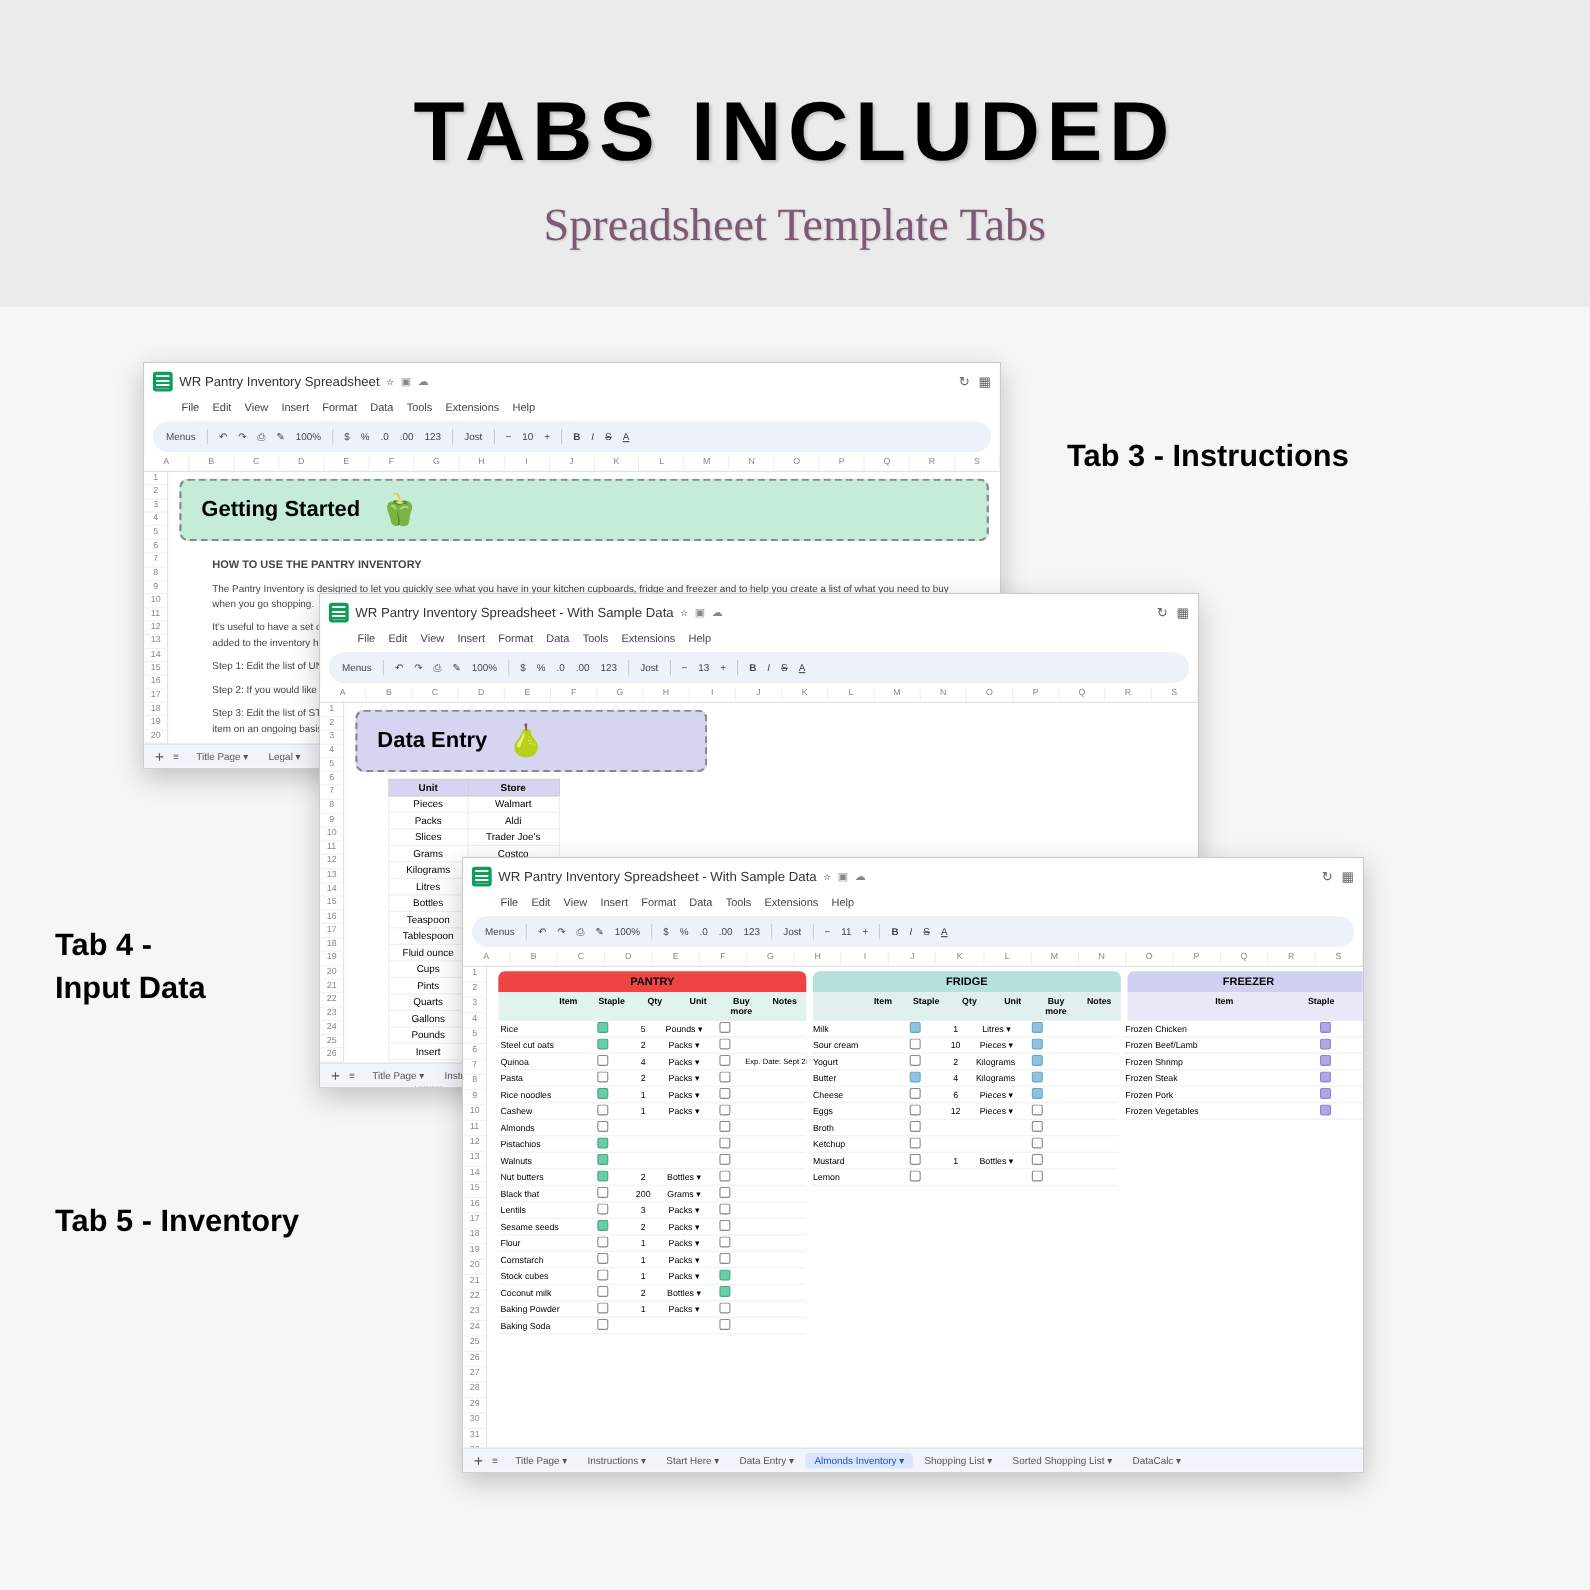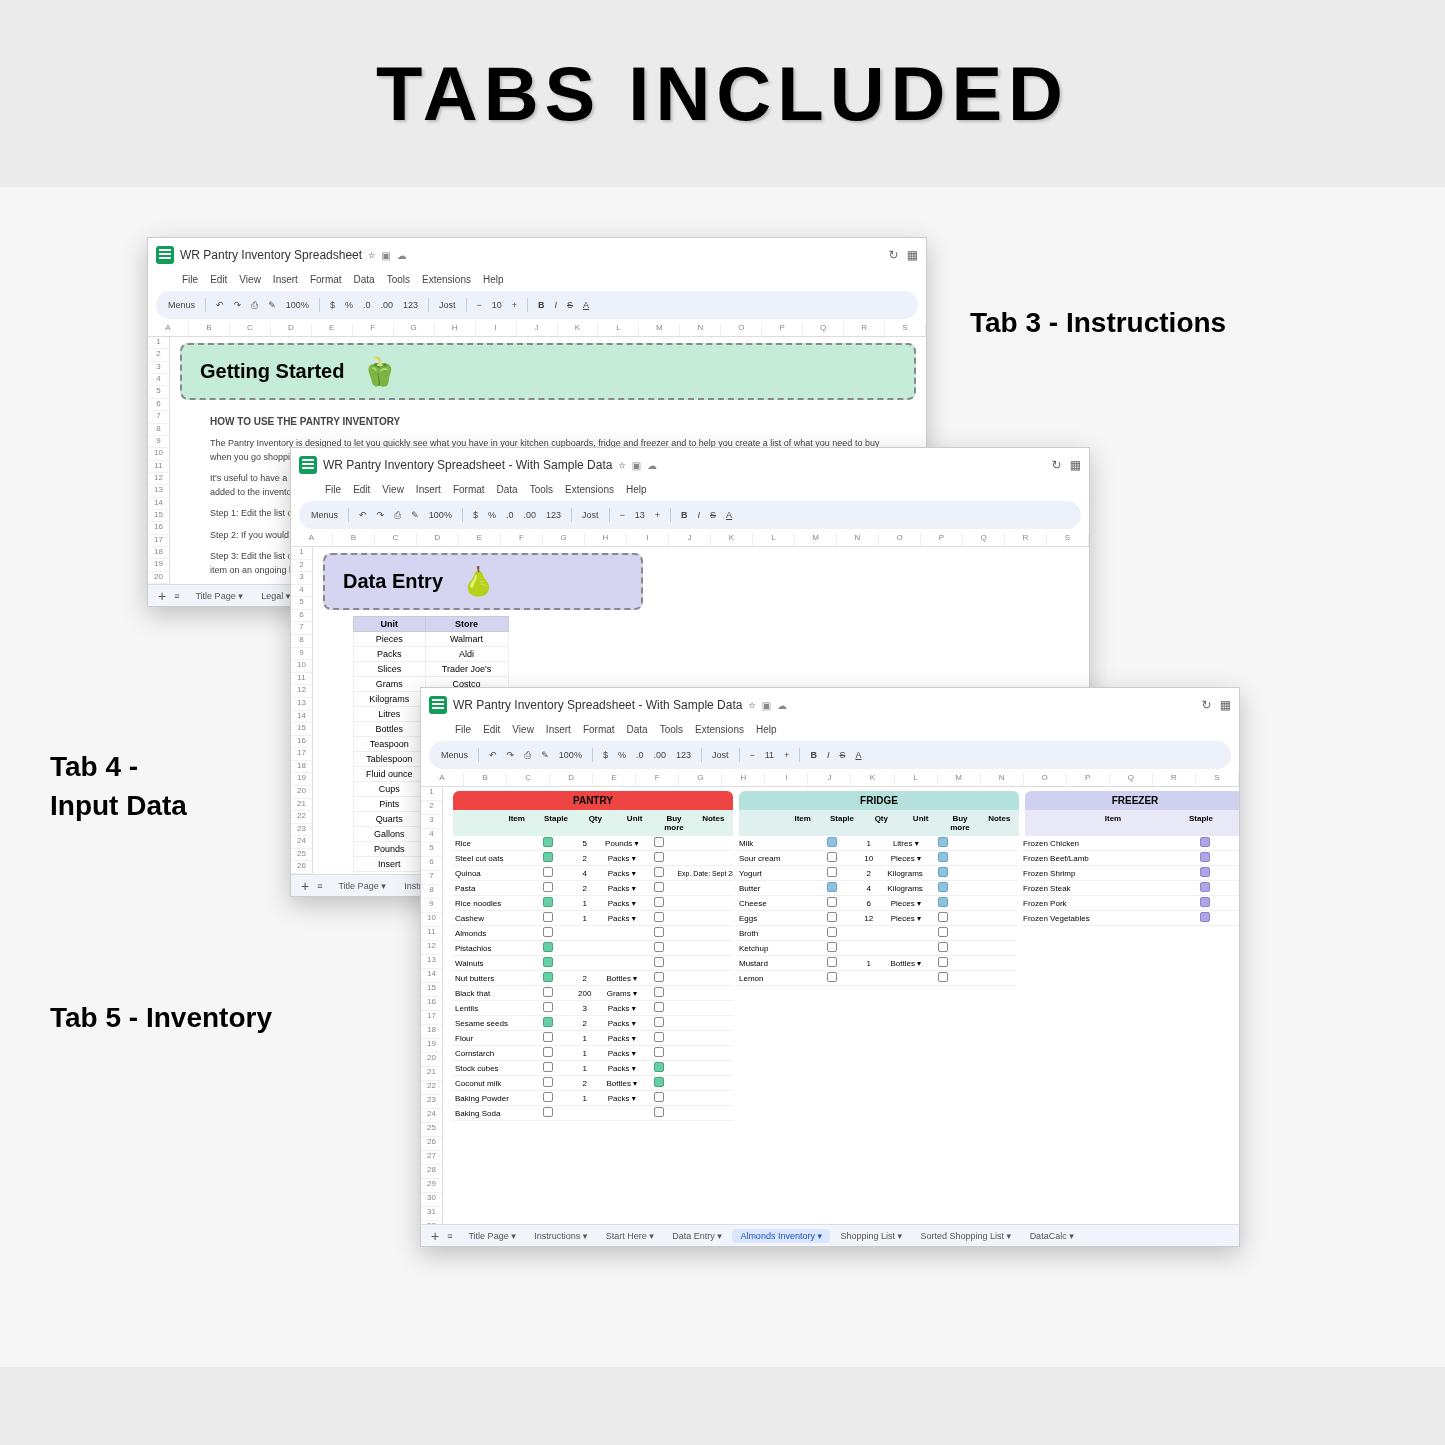--- a/index.html
+++ b/index.html
@@ -5,7 +5,7 @@
   * { margin:0; padding:0; box-sizing:border-box; font-family:Arial,Helvetica,sans-serif; }
   body { width:1445px; height:1445px; background:#ebebeb; overflow:hidden; position:relative; }
   .header-area { background:#ebebeb; padding:50px 0 40px; text-align:center; }
-  .title { font-size:76px; font-weight:800; letter-spacing:6px; color:#000; text-shadow:2px 2px 3px rgba(0,0,0,0.2); }
+  .title { font-size:76px; font-weight:800; letter-spacing:6px; color:#000; text-shadow:2px 2px 3px rgba(0,0,0,0.2);margin-top:26px; }
   .subtitle { font-size:42px; font-family:'Brush Script MT',cursive; color:#7e5975; margin-top:18px; text-shadow:1px 1px 2px rgba(0,0,0,0.15); }
   .content-area { background:#f6f6f6; height:1180px; position:relative; margin-top:10px; }
   .sheet { position:absolute; background:#fff; border:1px solid #ccc; box-shadow:0 8px 24px rgba(0,0,0,0.22); overflow:hidden; font-size:8px; }

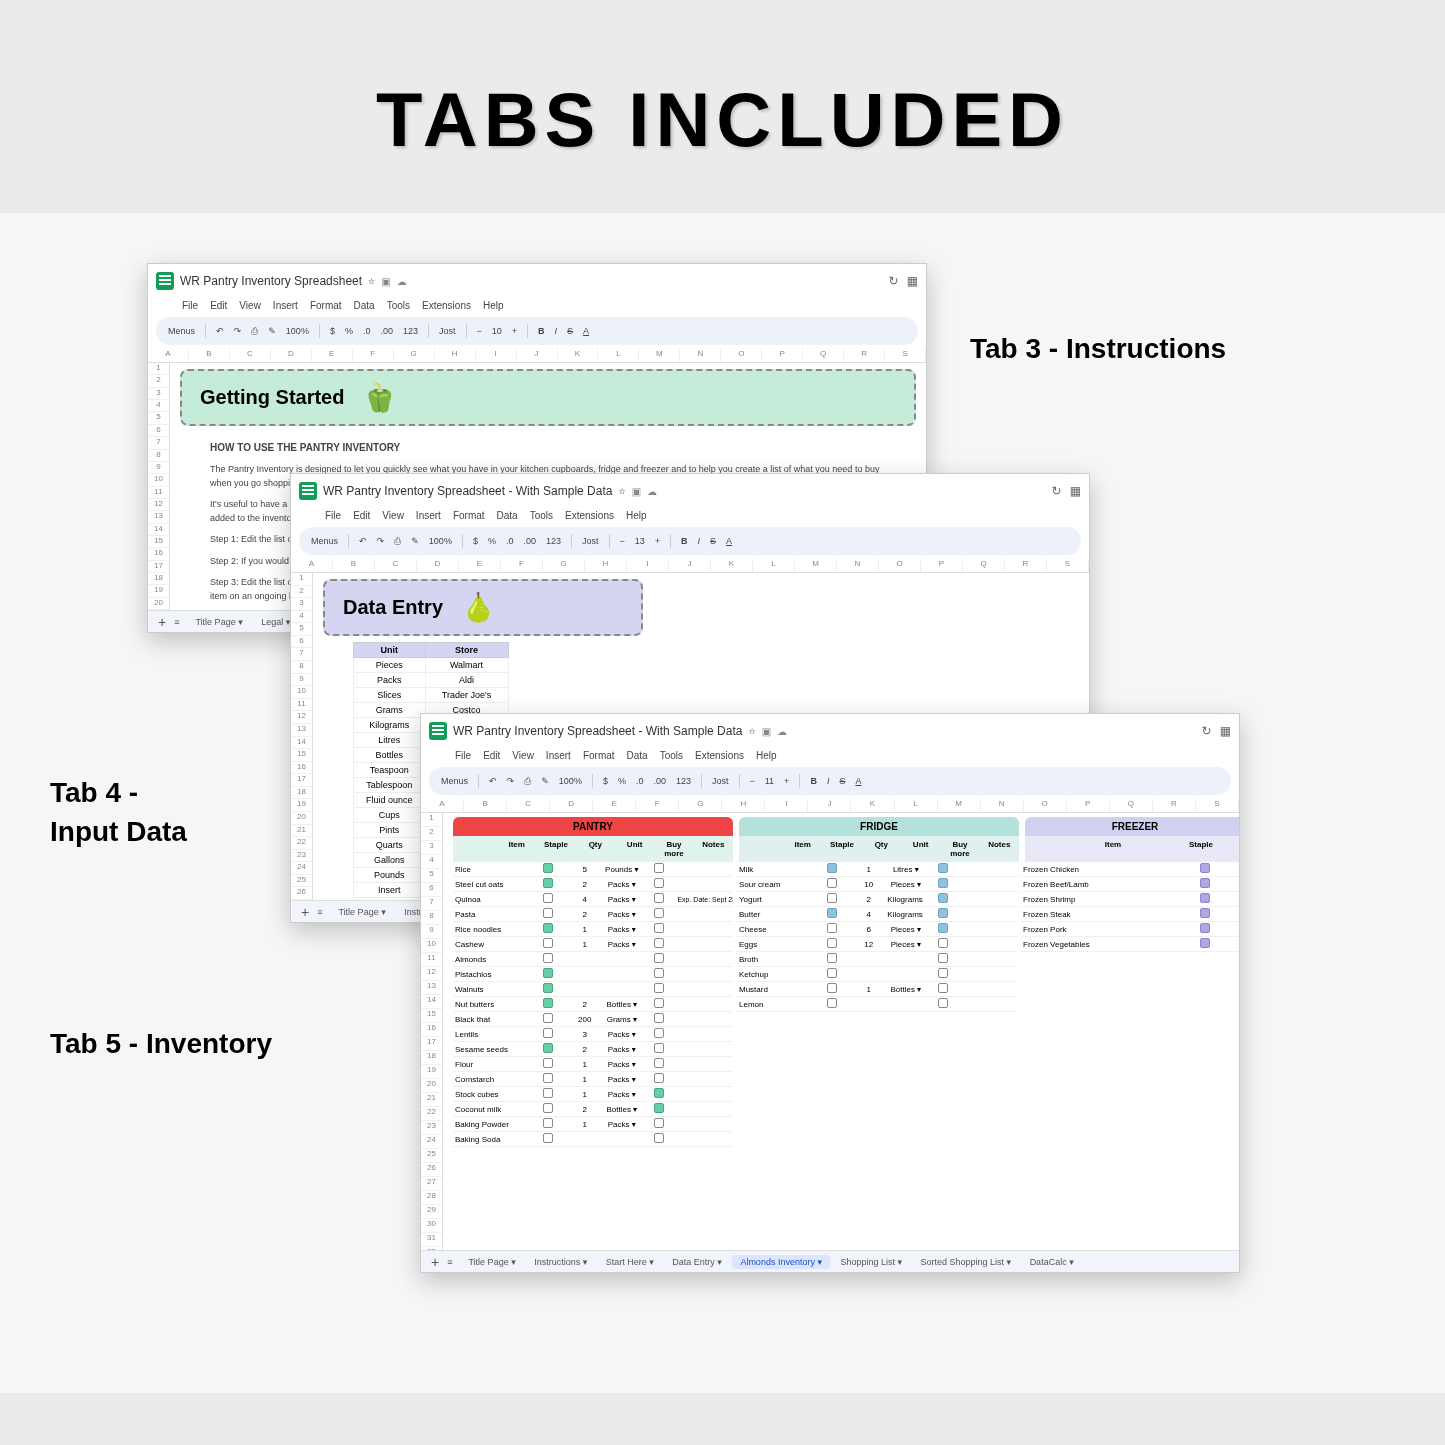--- a/index.html
+++ b/index.html
@@ -81,6 +81,7 @@
 
 <div class="header-area">
   <div class="title">TABS INCLUDED</div>
+  <div class="subtitle">Spreadsheet Template Tabs</div>
 </div>
 
 <div class="content-area">

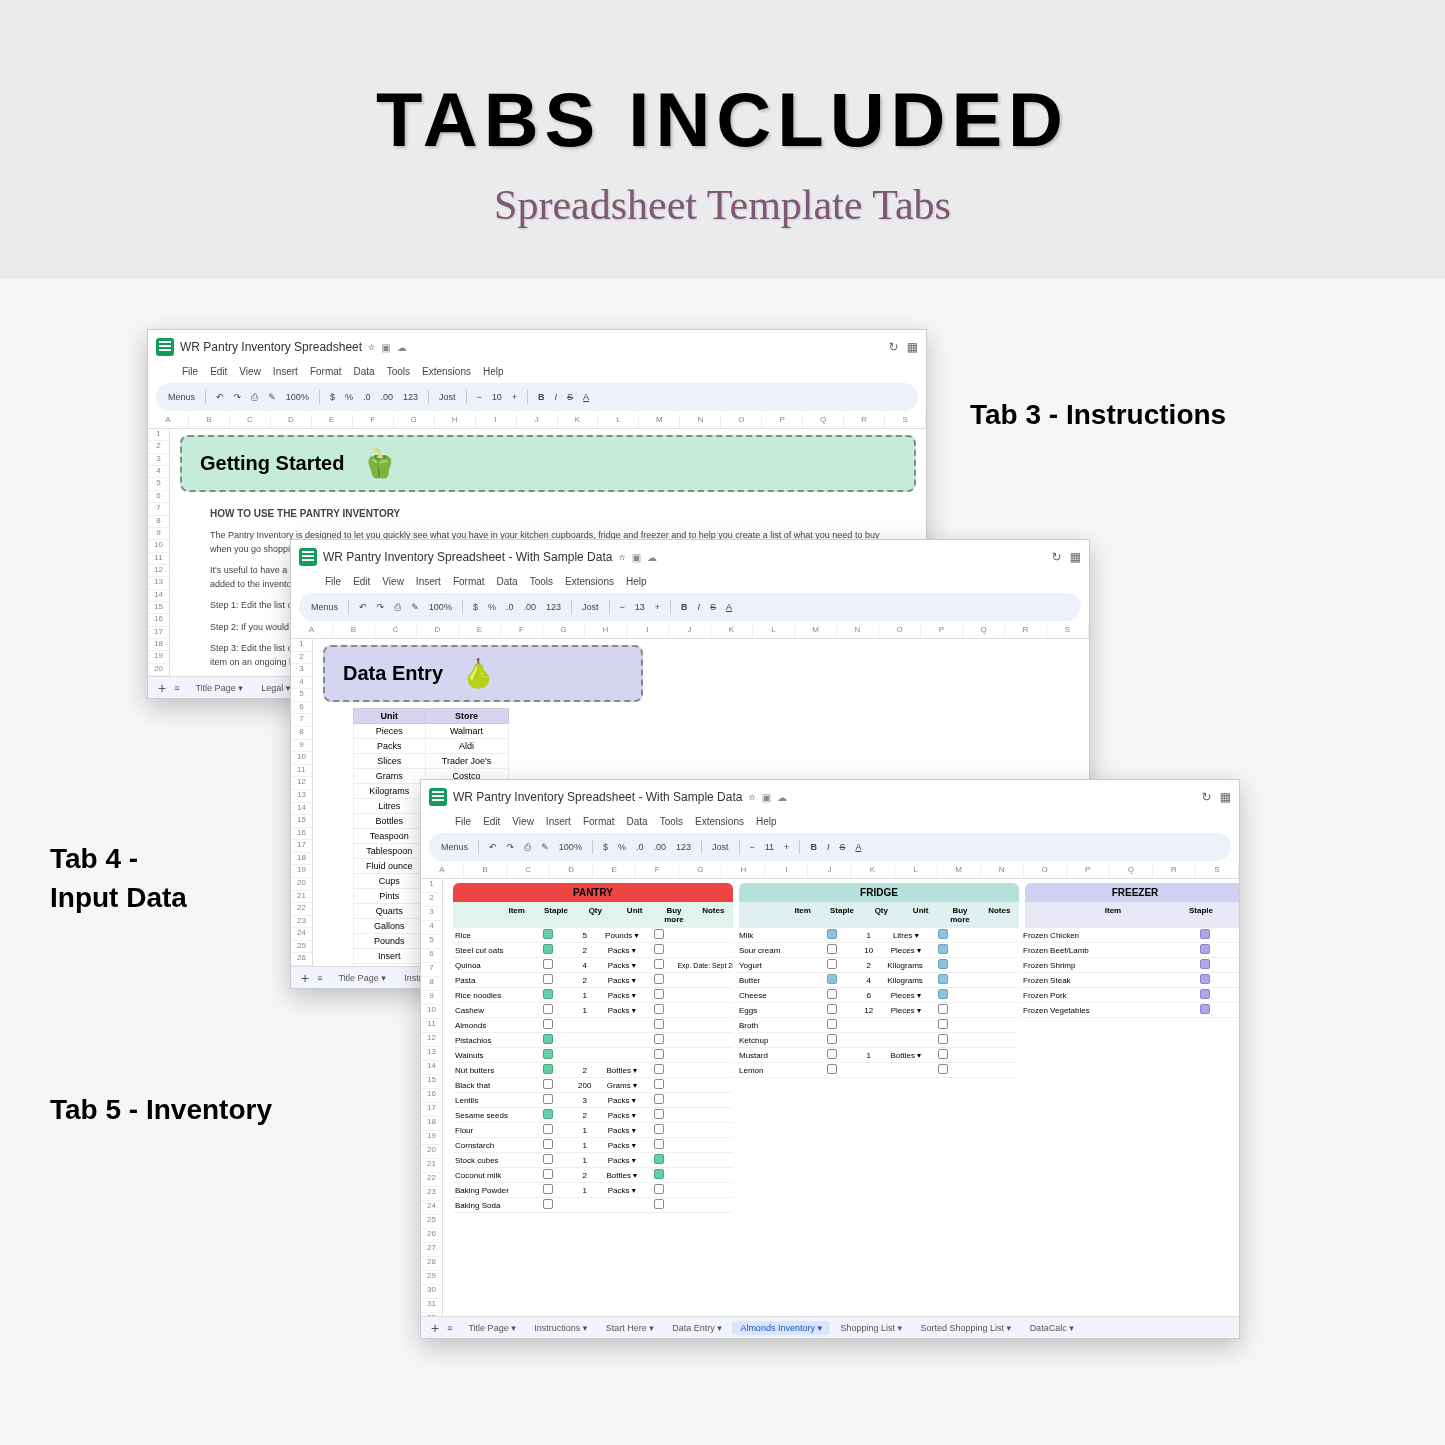--- a/index.html
+++ b/index.html
@@ -9,7 +9,7 @@
   .subtitle { font-size:42px; font-family:'Brush Script MT',cursive; color:#7e5975; margin-top:18px; text-shadow:1px 1px 2px rgba(0,0,0,0.15); }
   .content-area { background:#f6f6f6; height:1180px; position:relative; margin-top:10px; }
   .sheet { position:absolute; background:#fff; border:1px solid #ccc; box-shadow:0 8px 24px rgba(0,0,0,0.22); overflow:hidden; font-size:8px; }
-  .sheet1 { top:50px; left:130px; width:780px; height:370px;margin-left:17px; }
+  .sheet1 { top:50px; left:130px; width:780px; height:370px; }
   .sheet2 { top:260px; left:290px; width:800px; height:450px; }
   .sheet3 { top:500px; left:420px; width:820px; height:560px; }
   .label { position:absolute; font-size:28px; font-weight:700; color:#000; }

